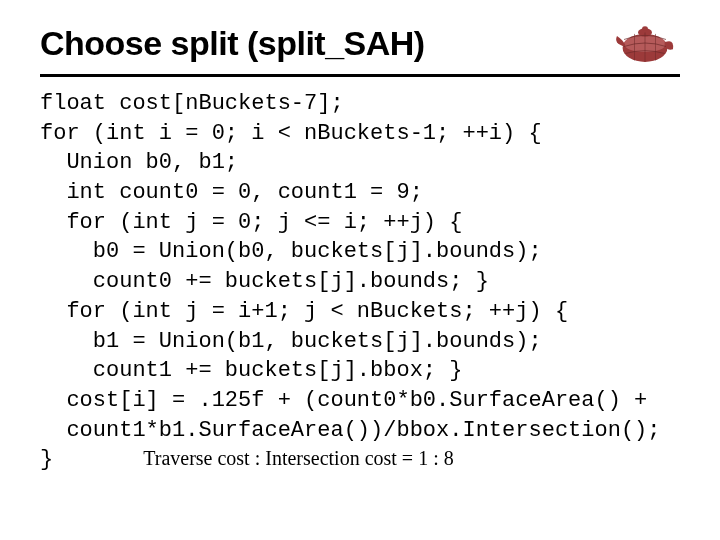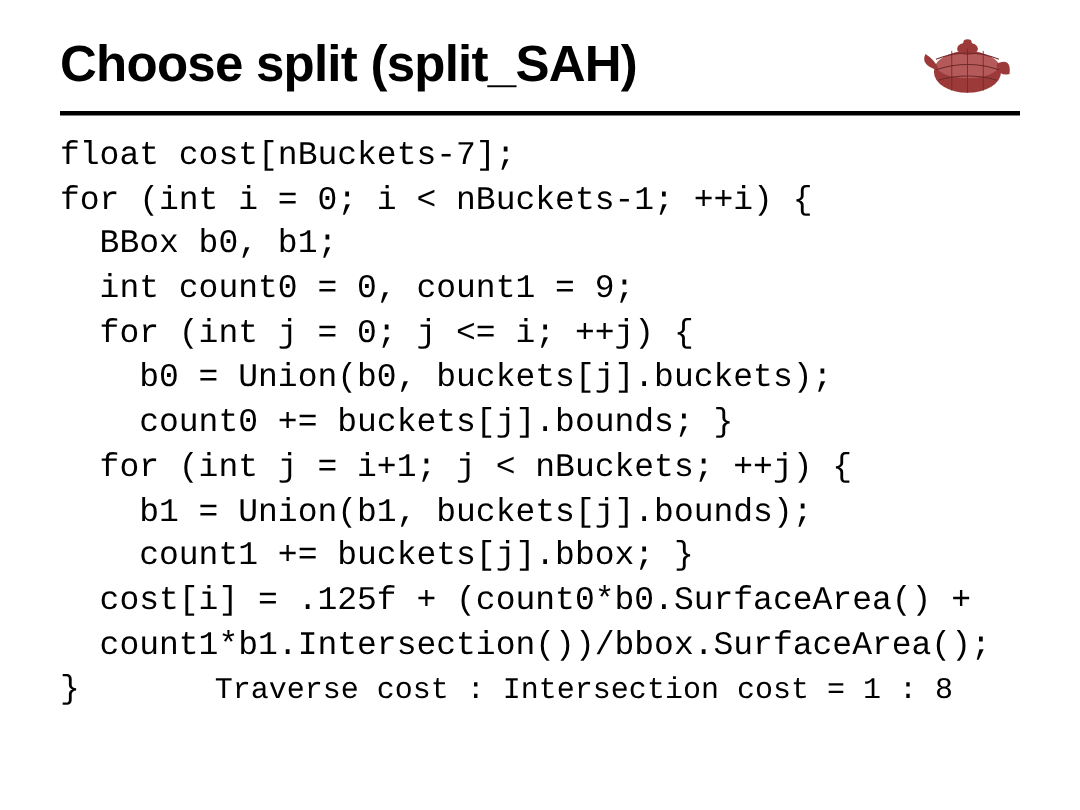--- a/index.html
+++ b/index.html
@@ -82,7 +82,7 @@
 
   <div class="code"><span>float cost[nBuckets-7];</span>
 <span>for (int i = 0; i &lt; nBuckets-1; ++i) {</span>
-<span>  BBox b0, b1;</span>
+<span>  Union b0, b1;</span>
 <span>  int count0 = 0, count1 = 9;</span>
 <span>  for (int j = 0; j &lt;= i; ++j) {</span>
 <span>    b0 = Union(b0, buckets[j].buckets);</span>

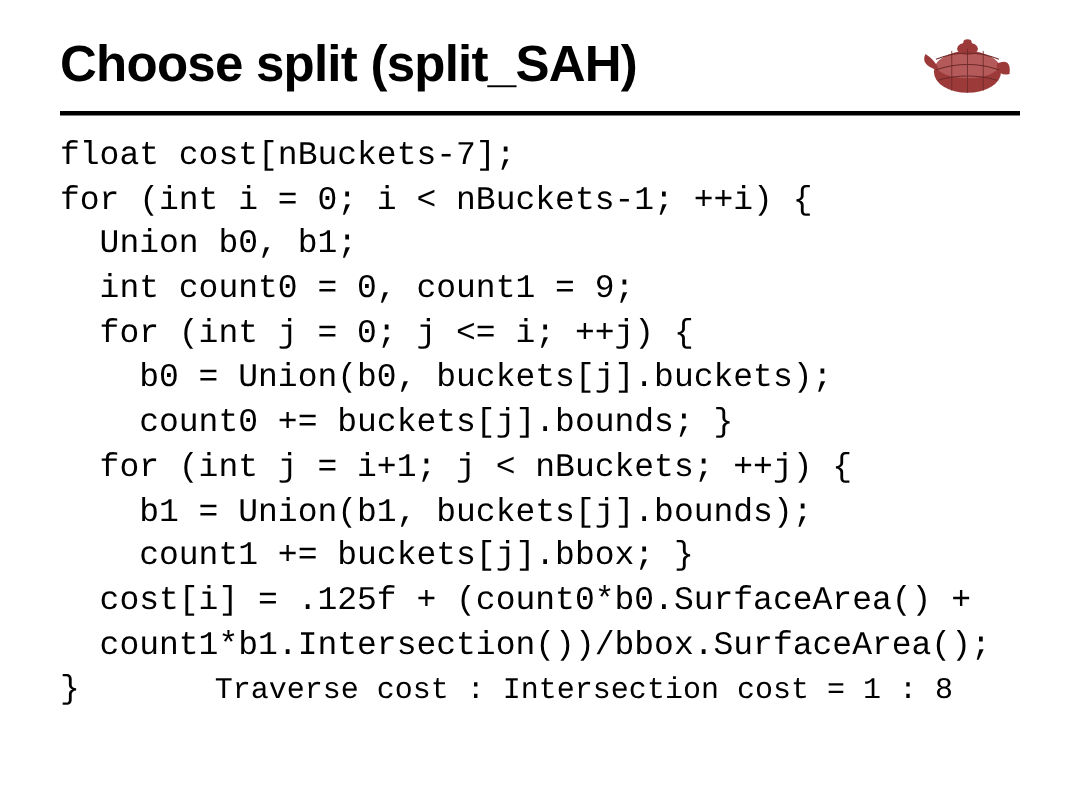--- a/index.html
+++ b/index.html
@@ -85,7 +85,7 @@
 <span>  Union b0, b1;</span>
 <span>  int count0 = 0, count1 = 9;</span>
 <span>  for (int j = 0; j &lt;= i; ++j) {</span>
-<span>    b0 = Union(b0, buckets[j].buckets);</span>
+<span>    b0 = Union(b0, buckets[j].bounds);</span>
 <span>    count0 += buckets[j].bounds; }</span>
 <span>  for (int j = i+1; j &lt; nBuckets; ++j) {</span>
 <span>    b1 = Union(b1, buckets[j].bounds);</span>

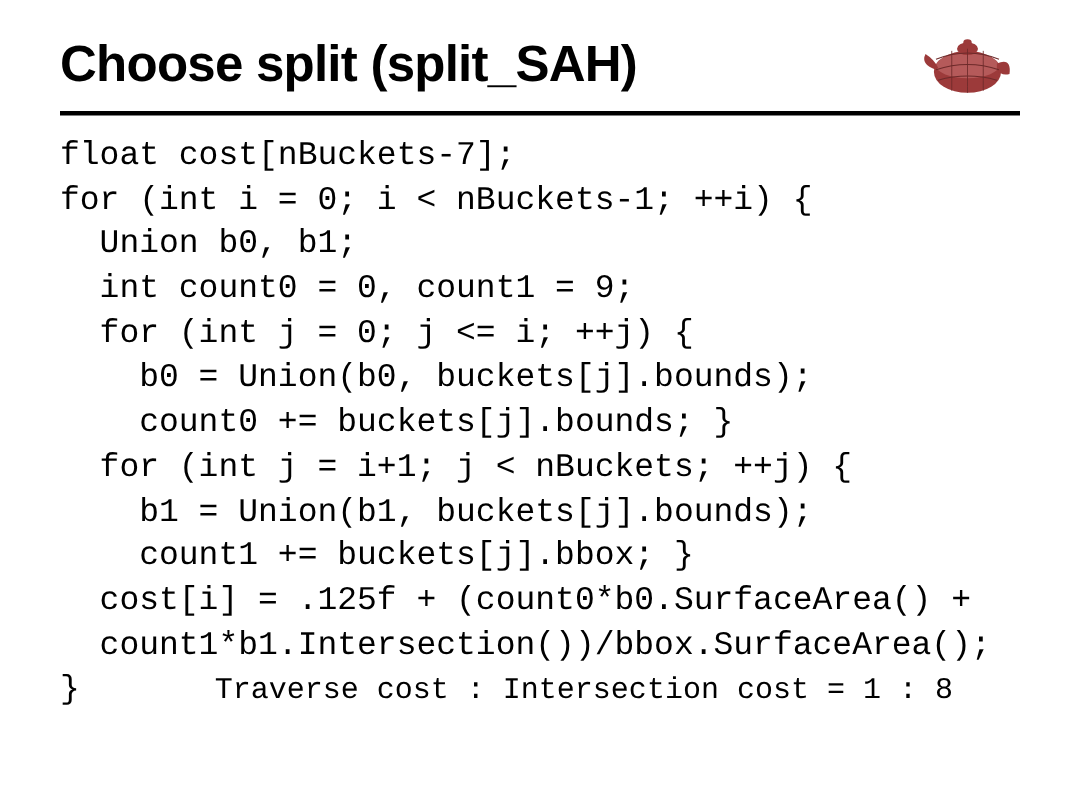--- a/index.html
+++ b/index.html
@@ -91,7 +91,7 @@
 <span>    b1 = Union(b1, buckets[j].bounds);</span>
 <span>    count1 += buckets[j].bbox; }</span>
 <span>  cost[i] = .125f + (count0*b0.SurfaceArea() +</span>
-<span>  count1*b1.Intersection())/bbox.SurfaceArea();</span>
+<span>  count1*b1.SurfaceArea())/bbox.Intersection();</span>
 <span>}</span><span class="caption">Traverse cost : Intersection cost = 1 : 8</span></div>
 
 </div>

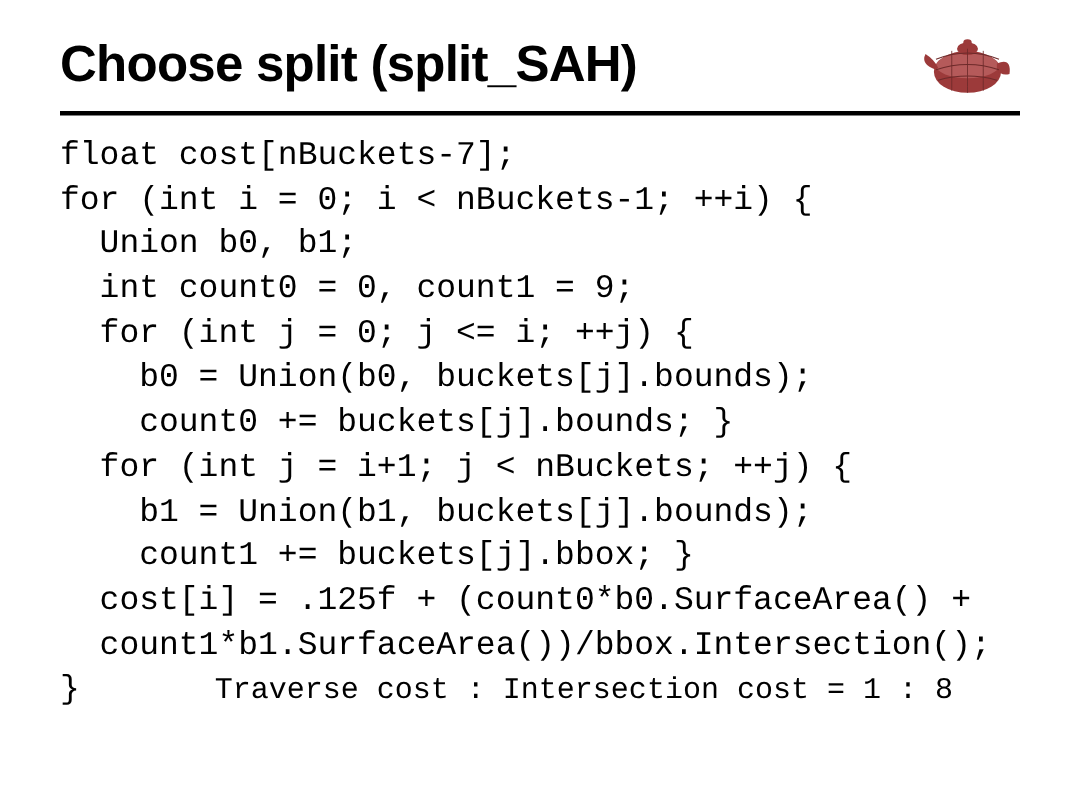--- a/index.html
+++ b/index.html
@@ -47,7 +47,7 @@
     white-space: pre;
   }
   .caption {
-    font-family: Liberation Mono, monospace;
+    font-family: Liberation Serif, serif;
     font-size: 20px;
     display: inline-block;
     padding-left: 90px;

